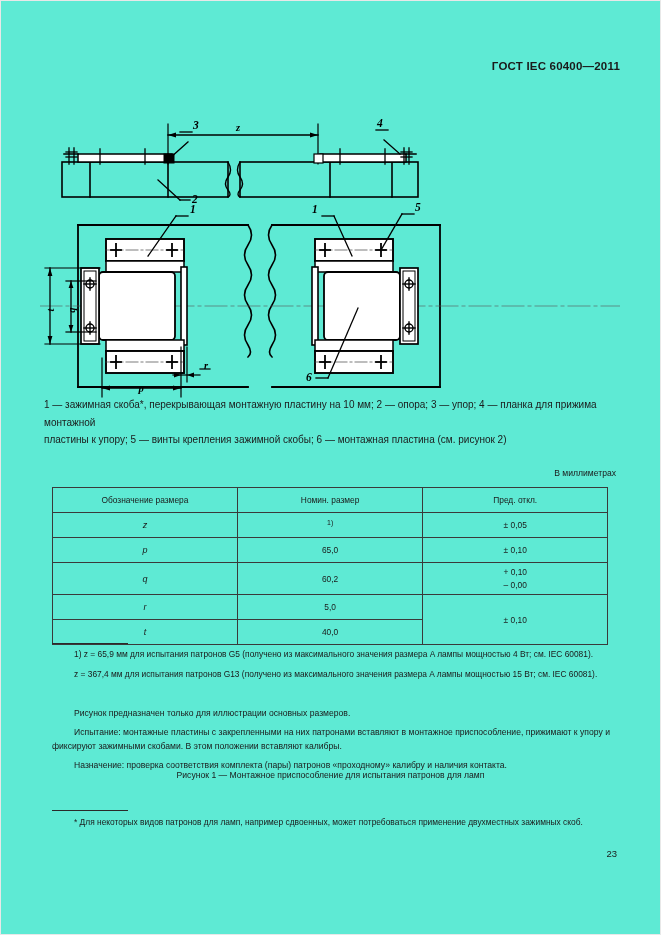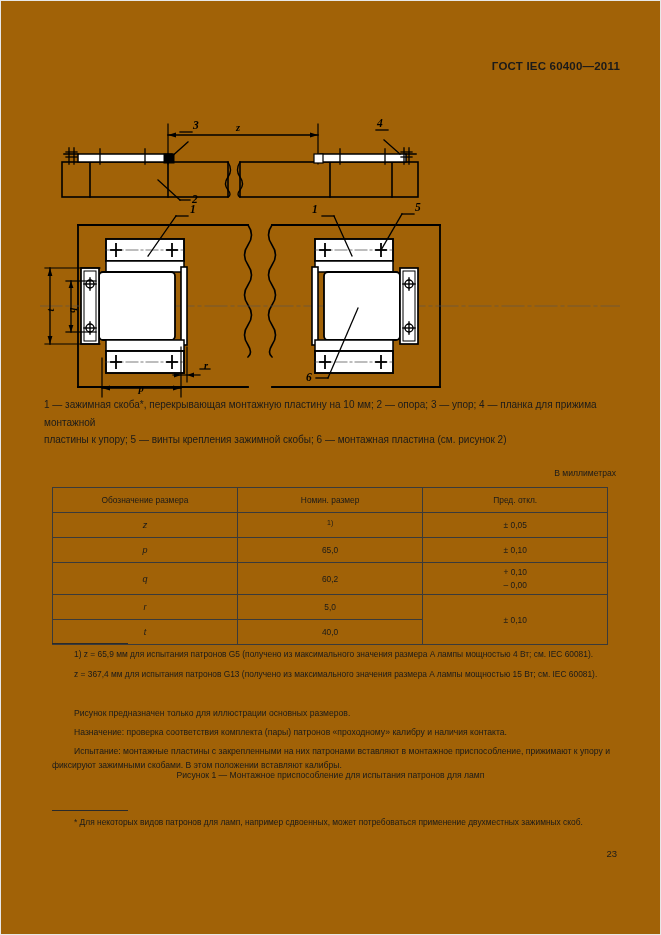--- a/index.html
+++ b/index.html
@@ -21,7 +21,7 @@
     left: 0; top: 0;
     width: 661px;
     height: 935px;
-    background: #a16207;
+    background: #5eead4;
     box-sizing: border-box;
   }
   .page-edge {

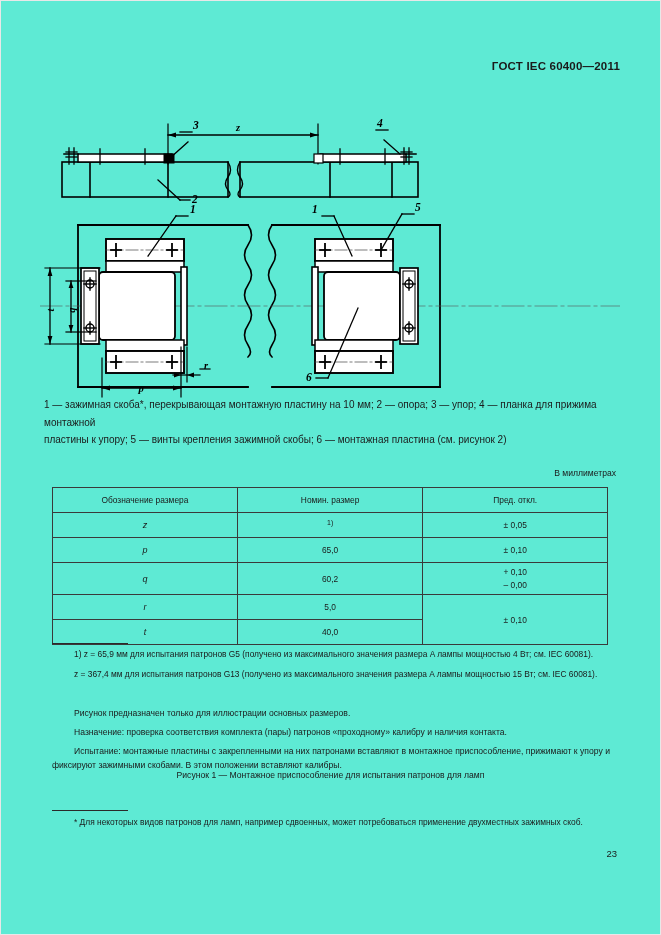--- a/index.html
+++ b/index.html
@@ -458,8 +458,8 @@
 
   <div class="body-text">
     <p>Рисунок предназначен только для иллюстрации основных размеров.</p>
+    <p>Испытание: монтажные пластины с закрепленными на них патронами вставляют в монтажное приспособление, прижимают к упору и фиксируют зажимными скобами. В этом положении вставляют калибры.</p>
     <p>Назначение: проверка соответствия комплекта (пары) патронов «проходному» калибру и наличия контакта.</p>
-    <p>Испытание: монтажные пластины с закрепленными на них патронами вставляют в монтажное приспособление, прижимают к упору и фиксируют зажимными скобами. В этом положении вставляют калибры.</p>
   </div>
 
   <div class="fig-caption">Рисунок 1 — Монтажное приспособление для испытания патронов для ламп</div>

